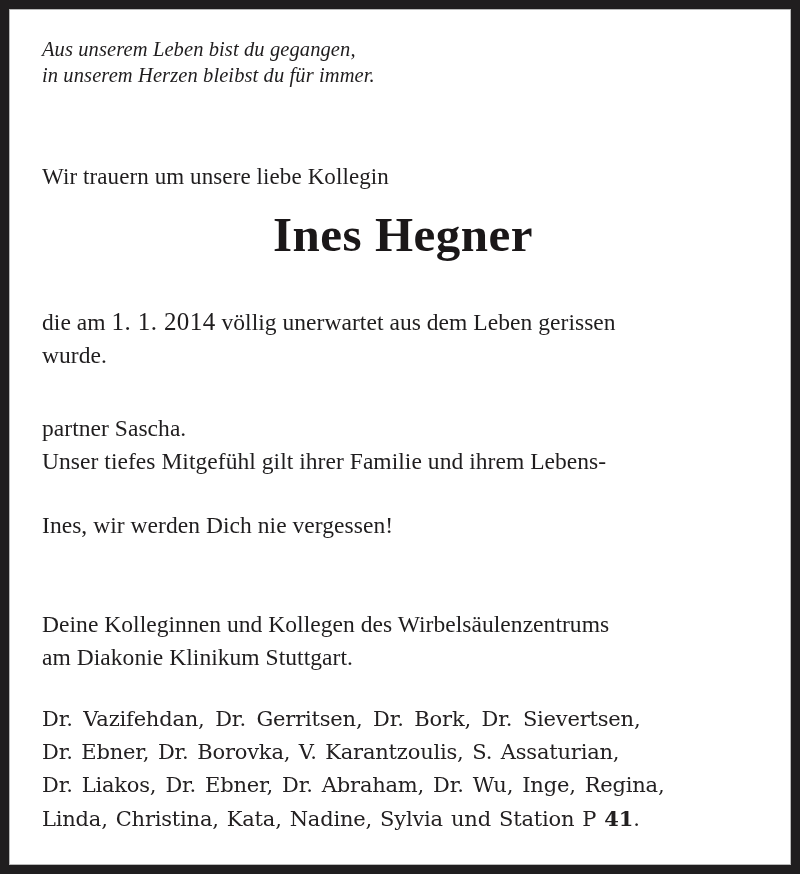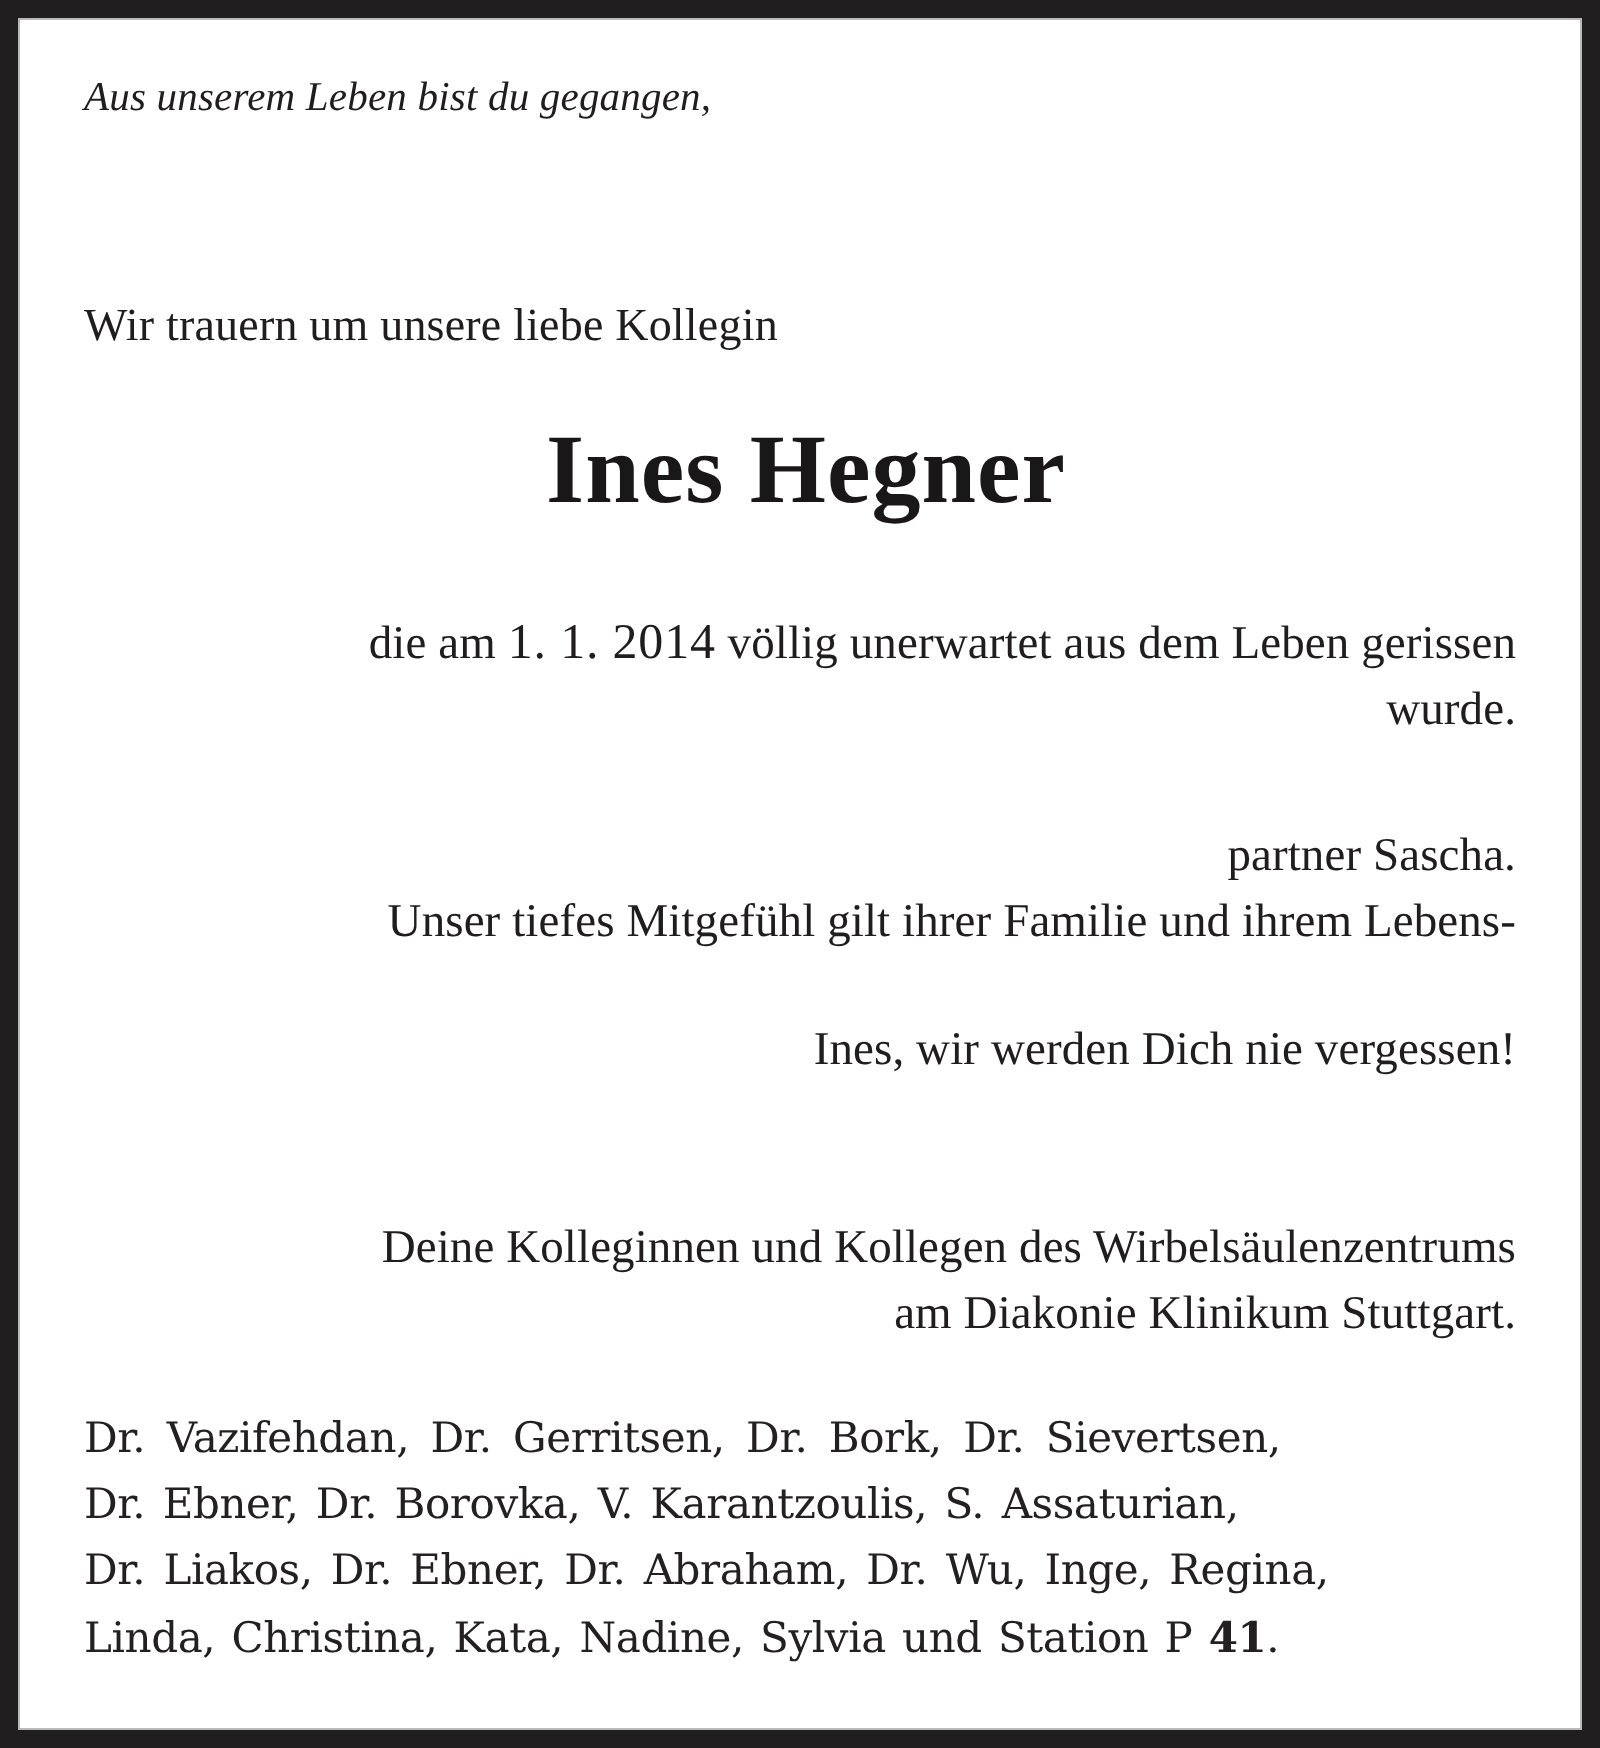--- a/index.html
+++ b/index.html
@@ -152,6 +152,7 @@
 
     <div class="epigraph">
       <div>Aus unserem Leben bist du gegangen,</div>
+      <div>in unserem Herzen bleibst du für immer.</div>
     </div>
 
     <div class="intro">Wir trauern um unsere liebe Kollegin</div>

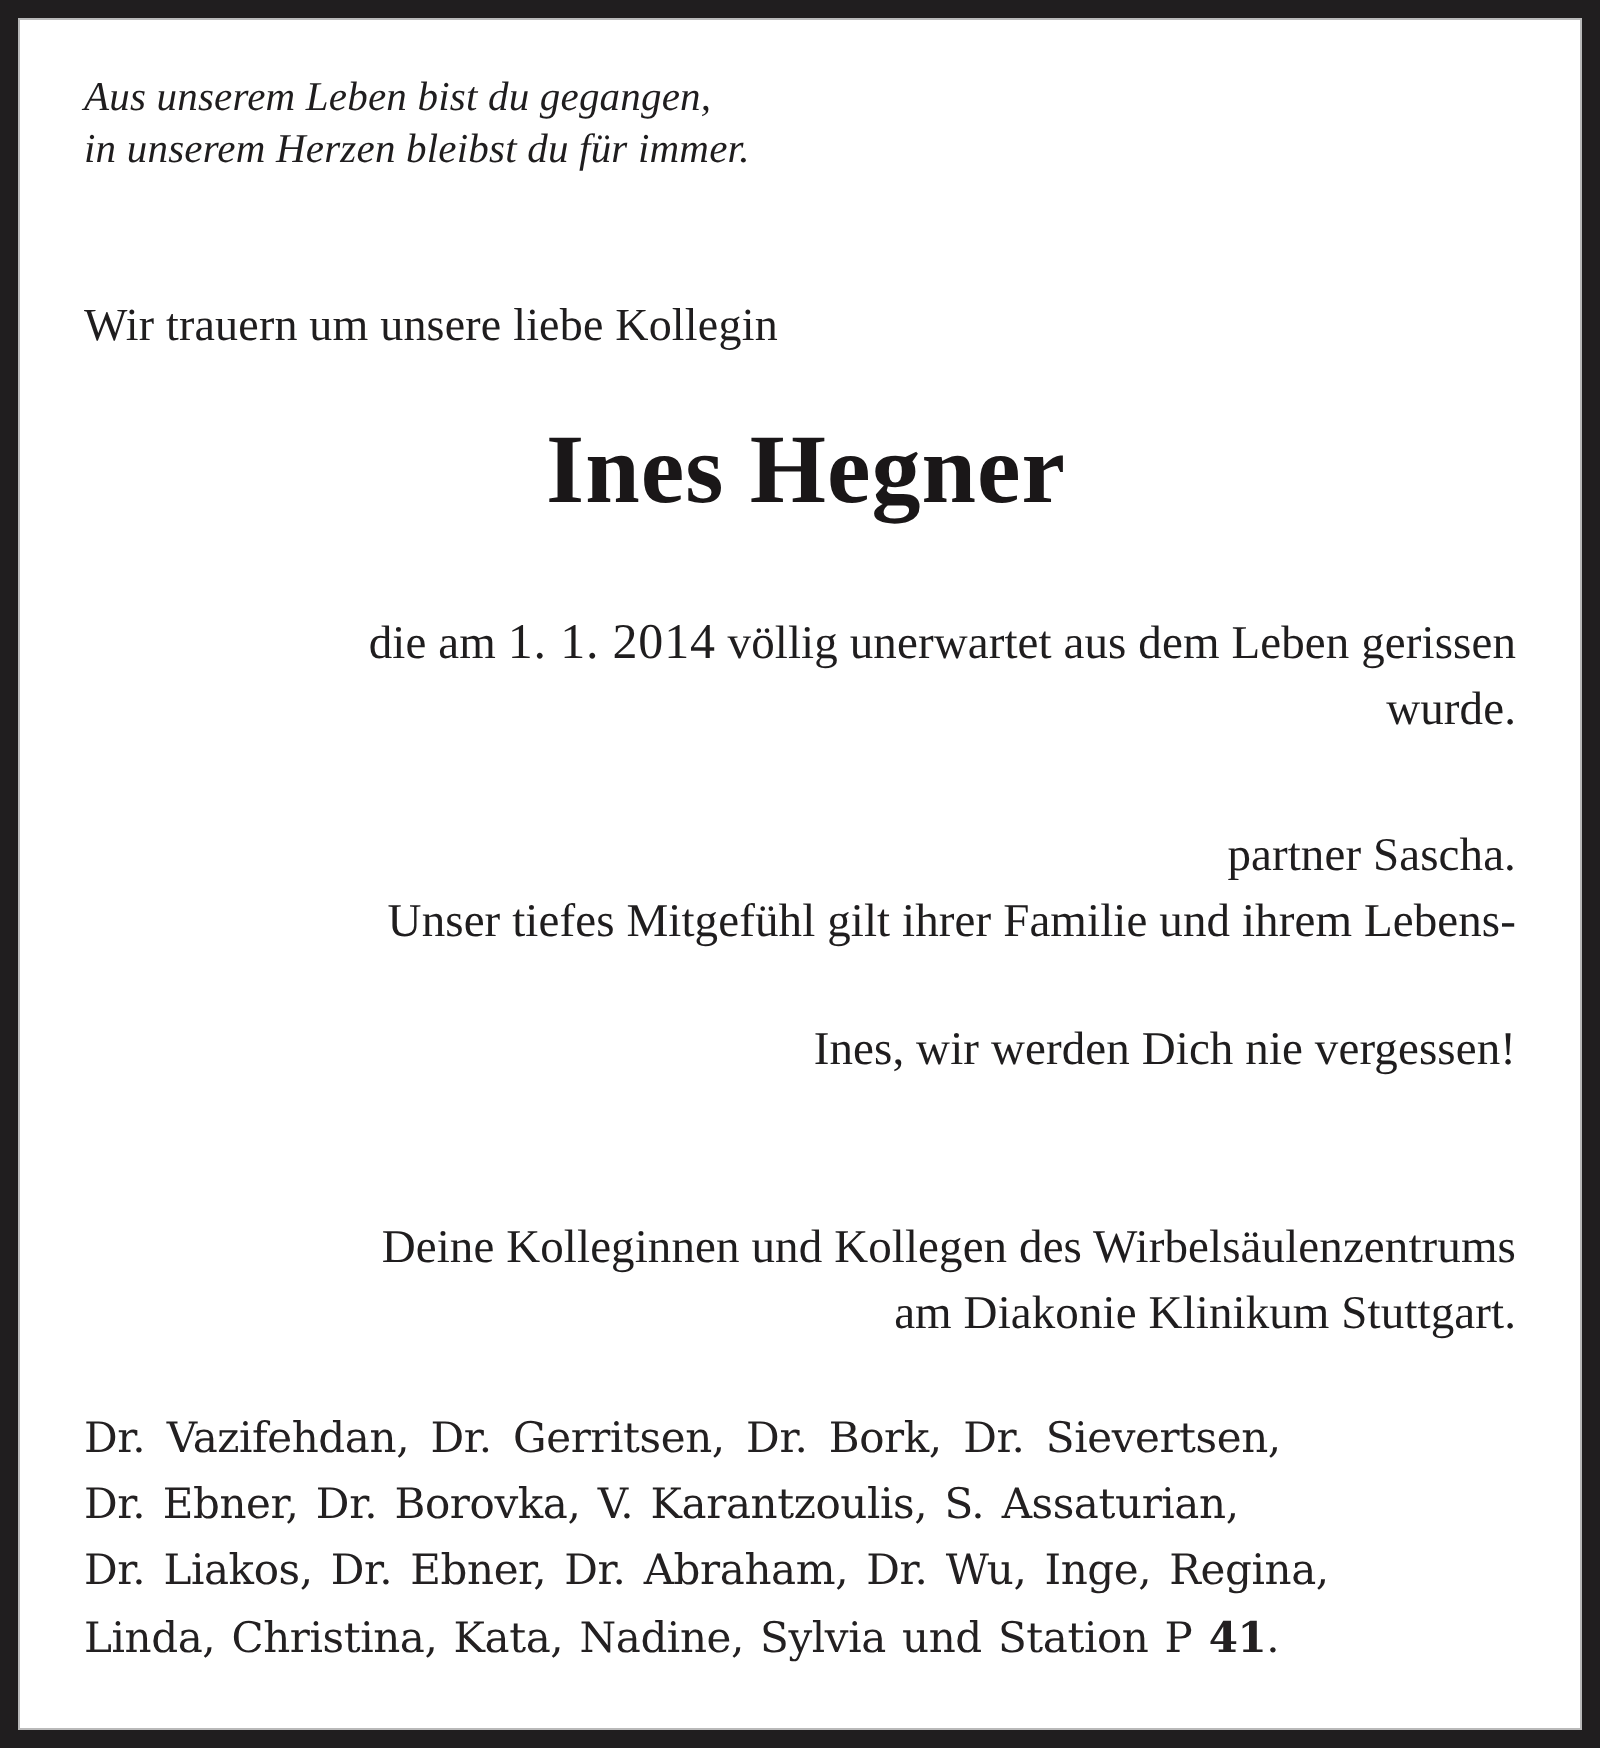--- a/index.html
+++ b/index.html
@@ -71,7 +71,7 @@
   .intro {
     position: absolute;
     left: 42px;
-    top: 148px;
+    top: 162px;
     font-size: 23px;
     line-height: 29px;
     color: #1f1d1e;

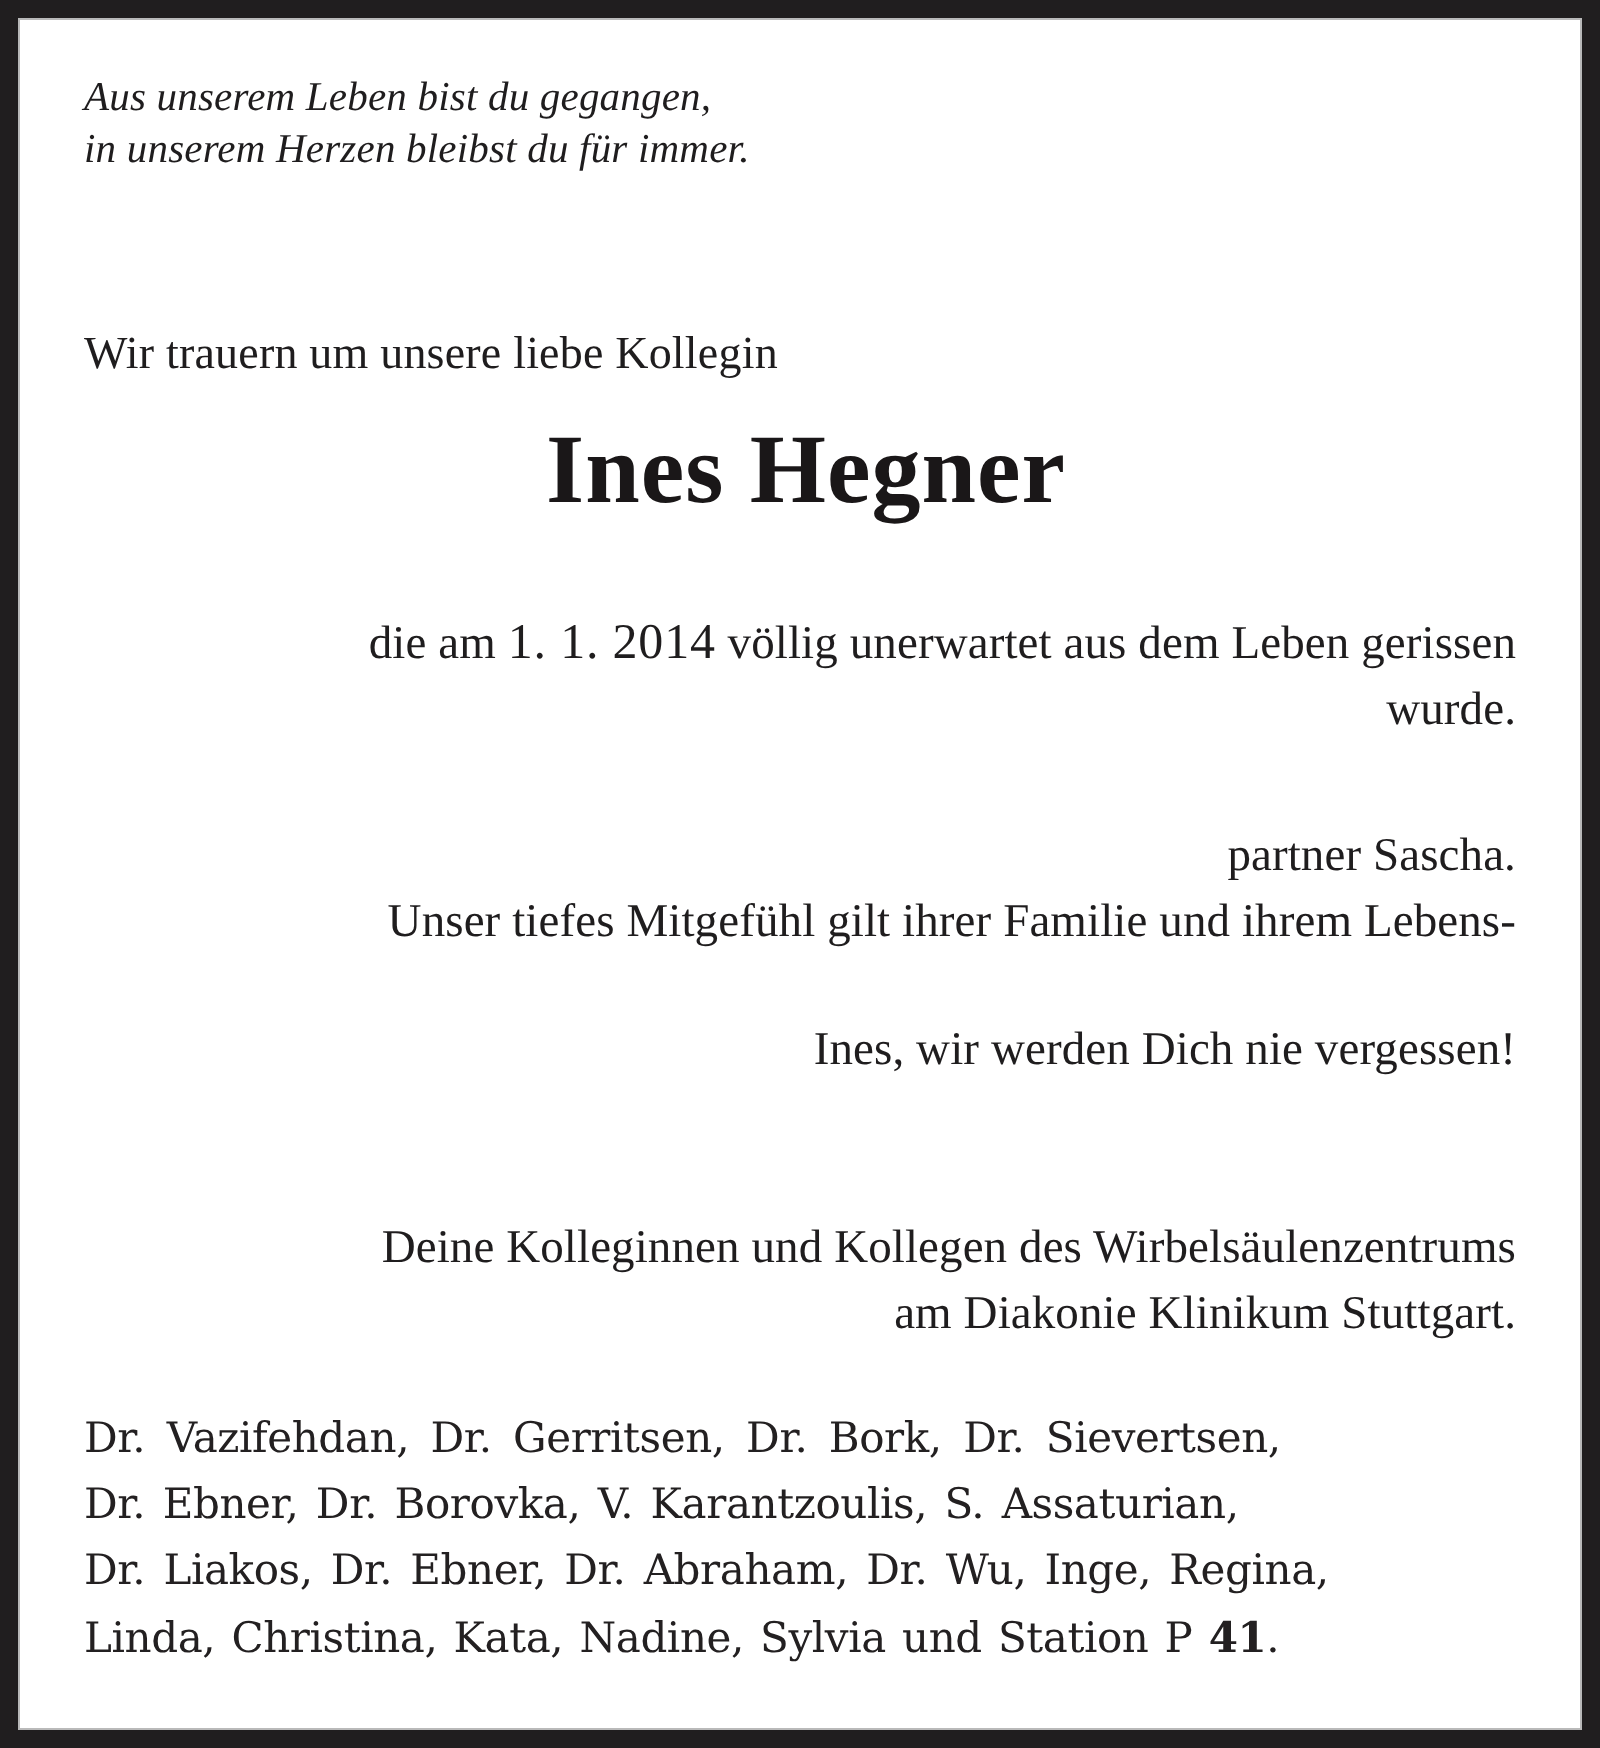--- a/index.html
+++ b/index.html
@@ -103,7 +103,6 @@
     line-height: 32.5px;
     color: #1f1d1e;
     letter-spacing: 0.05px;
-    text-align: right;
   }
   .para div { white-space: pre; }
 

